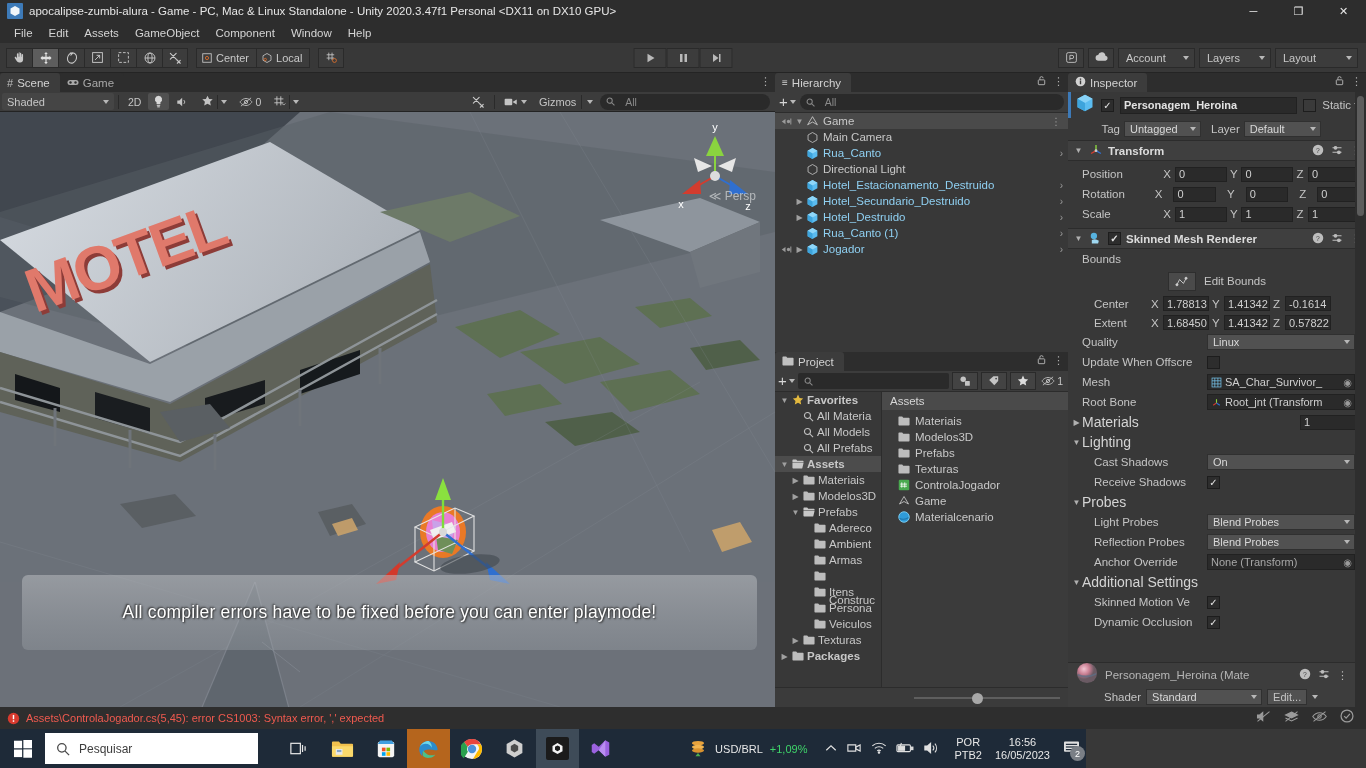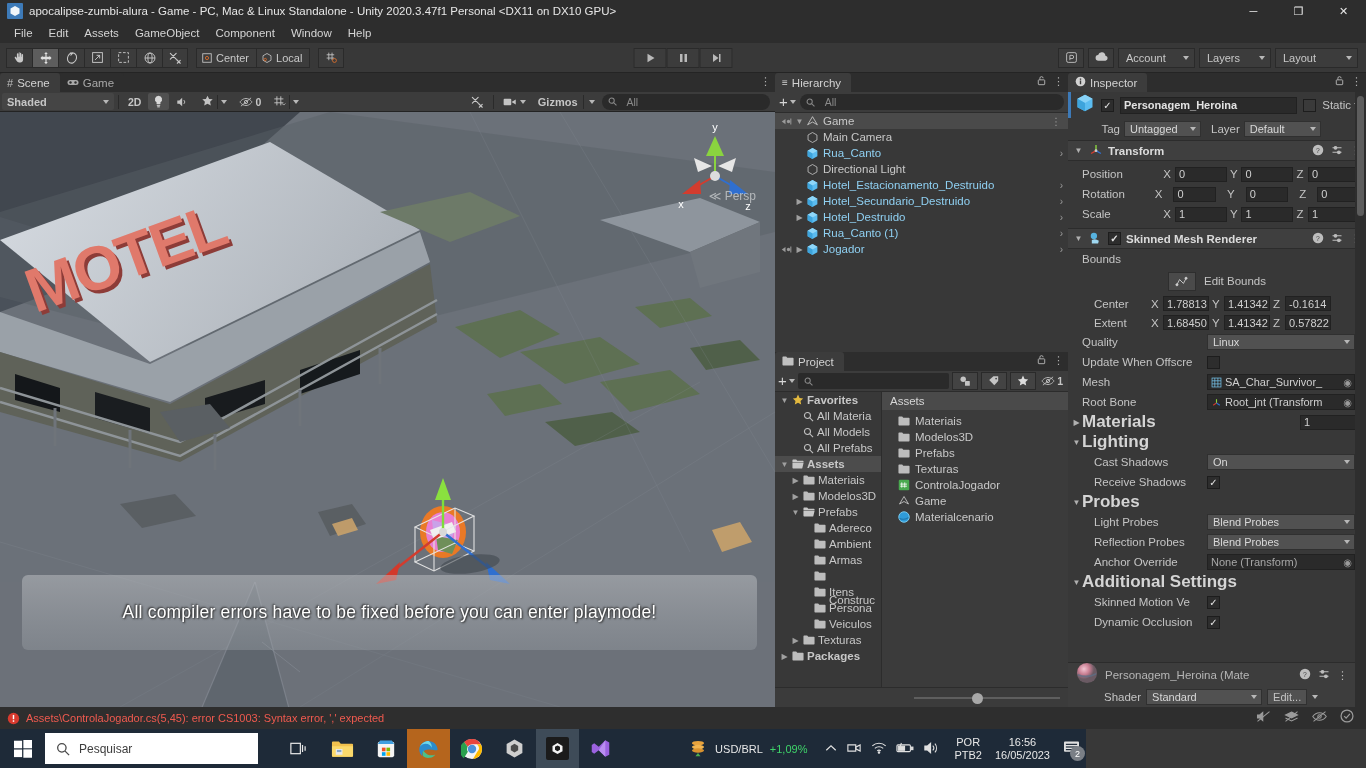--- a/index.html
+++ b/index.html
@@ -78,7 +78,7 @@
     height: 20px; background: #3c3c3c; border-bottom: 1px solid #232323;
     display: flex; align-items: center; padding: 0 2px; gap: 2px;
   }
-  .sbtn { height: 17px; display: flex; align-items: center; gap: 3px; padding: 0 5px; font-size: 11px; color: #c6c6c6; font-weight: bold; }
+  .sbtn { height: 17px; display: flex; align-items: center; gap: 3px; padding: 0 5px; font-size: 11px; color: #c6c6c6; }
   .sbtn.on { background: #505050; border-radius: 2px; }
   .sep { width: 1px; height: 14px; background: #2a2a2a; margin: 0 2px; }
   .scene-canvas { position: relative; width: 775px; height: 595px; overflow: hidden; }

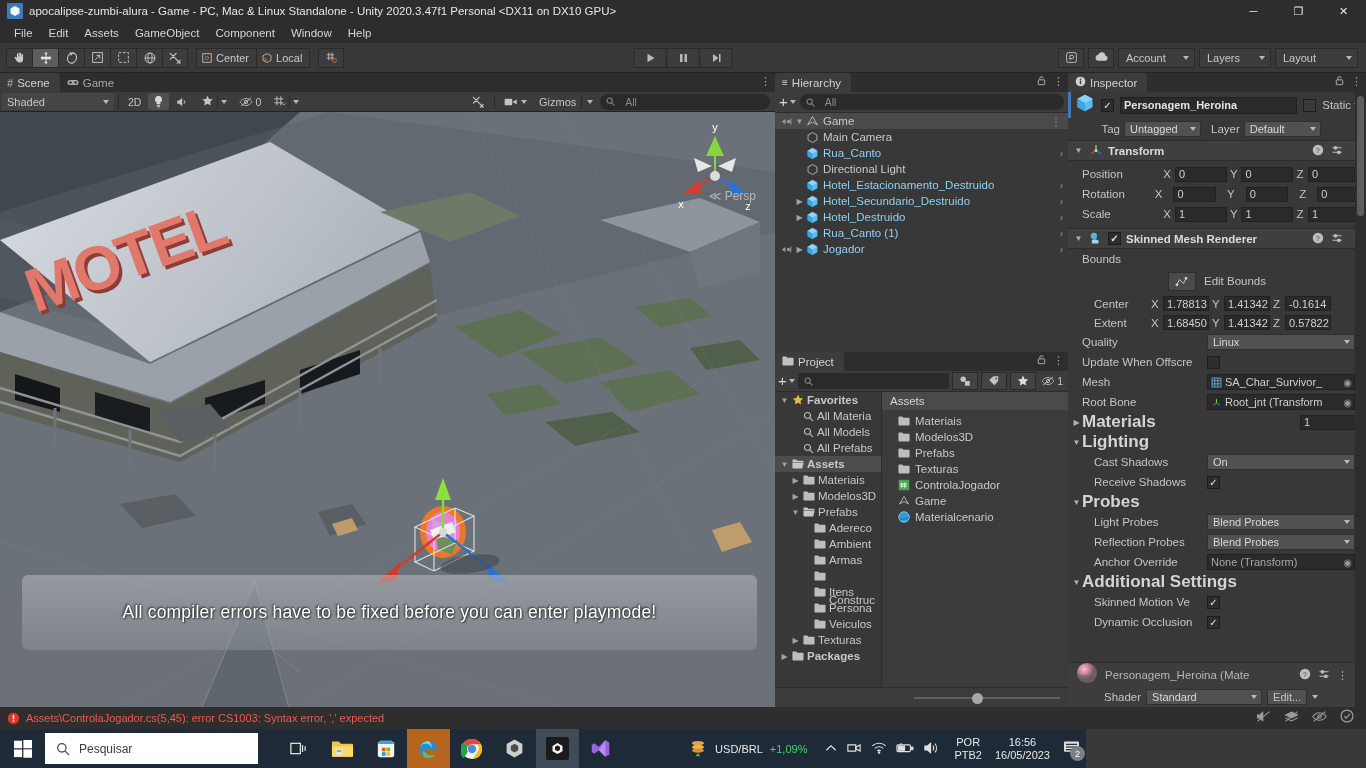--- a/index.html
+++ b/index.html
@@ -115,7 +115,7 @@
   .compheader { height: 21px; background: #3f3f3f; display: flex; align-items: center; gap: 5px; padding: 0 5px; border-top: 1px solid #2c2c2c; border-bottom: 1px solid #2c2c2c; font-size: 11.5px; font-weight: bold; color: #dcdcdc; }
   .chk { width: 13px; height: 13px; background: #2d2d2d; border: 1px solid #1d1d1d; display: flex; align-items: center; justify-content: center; font-size: 10px; color: #e4e4e4; }
   .foldout { font-size: 8px; color: #b0b0b0; width: 11px; text-align: center; }
-  .sectlbl { font-size: 17px; font-weight: bold; color: #d4d4d4; }
+  .sectlbl { font-size: 14px; font-weight: normal; color: #d4d4d4; }
 
   
   .statusbar { position: absolute; left: 0; top: 707px; width: 1366px; height: 22px; background: #2e2e2e; display: flex; align-items: center; }

